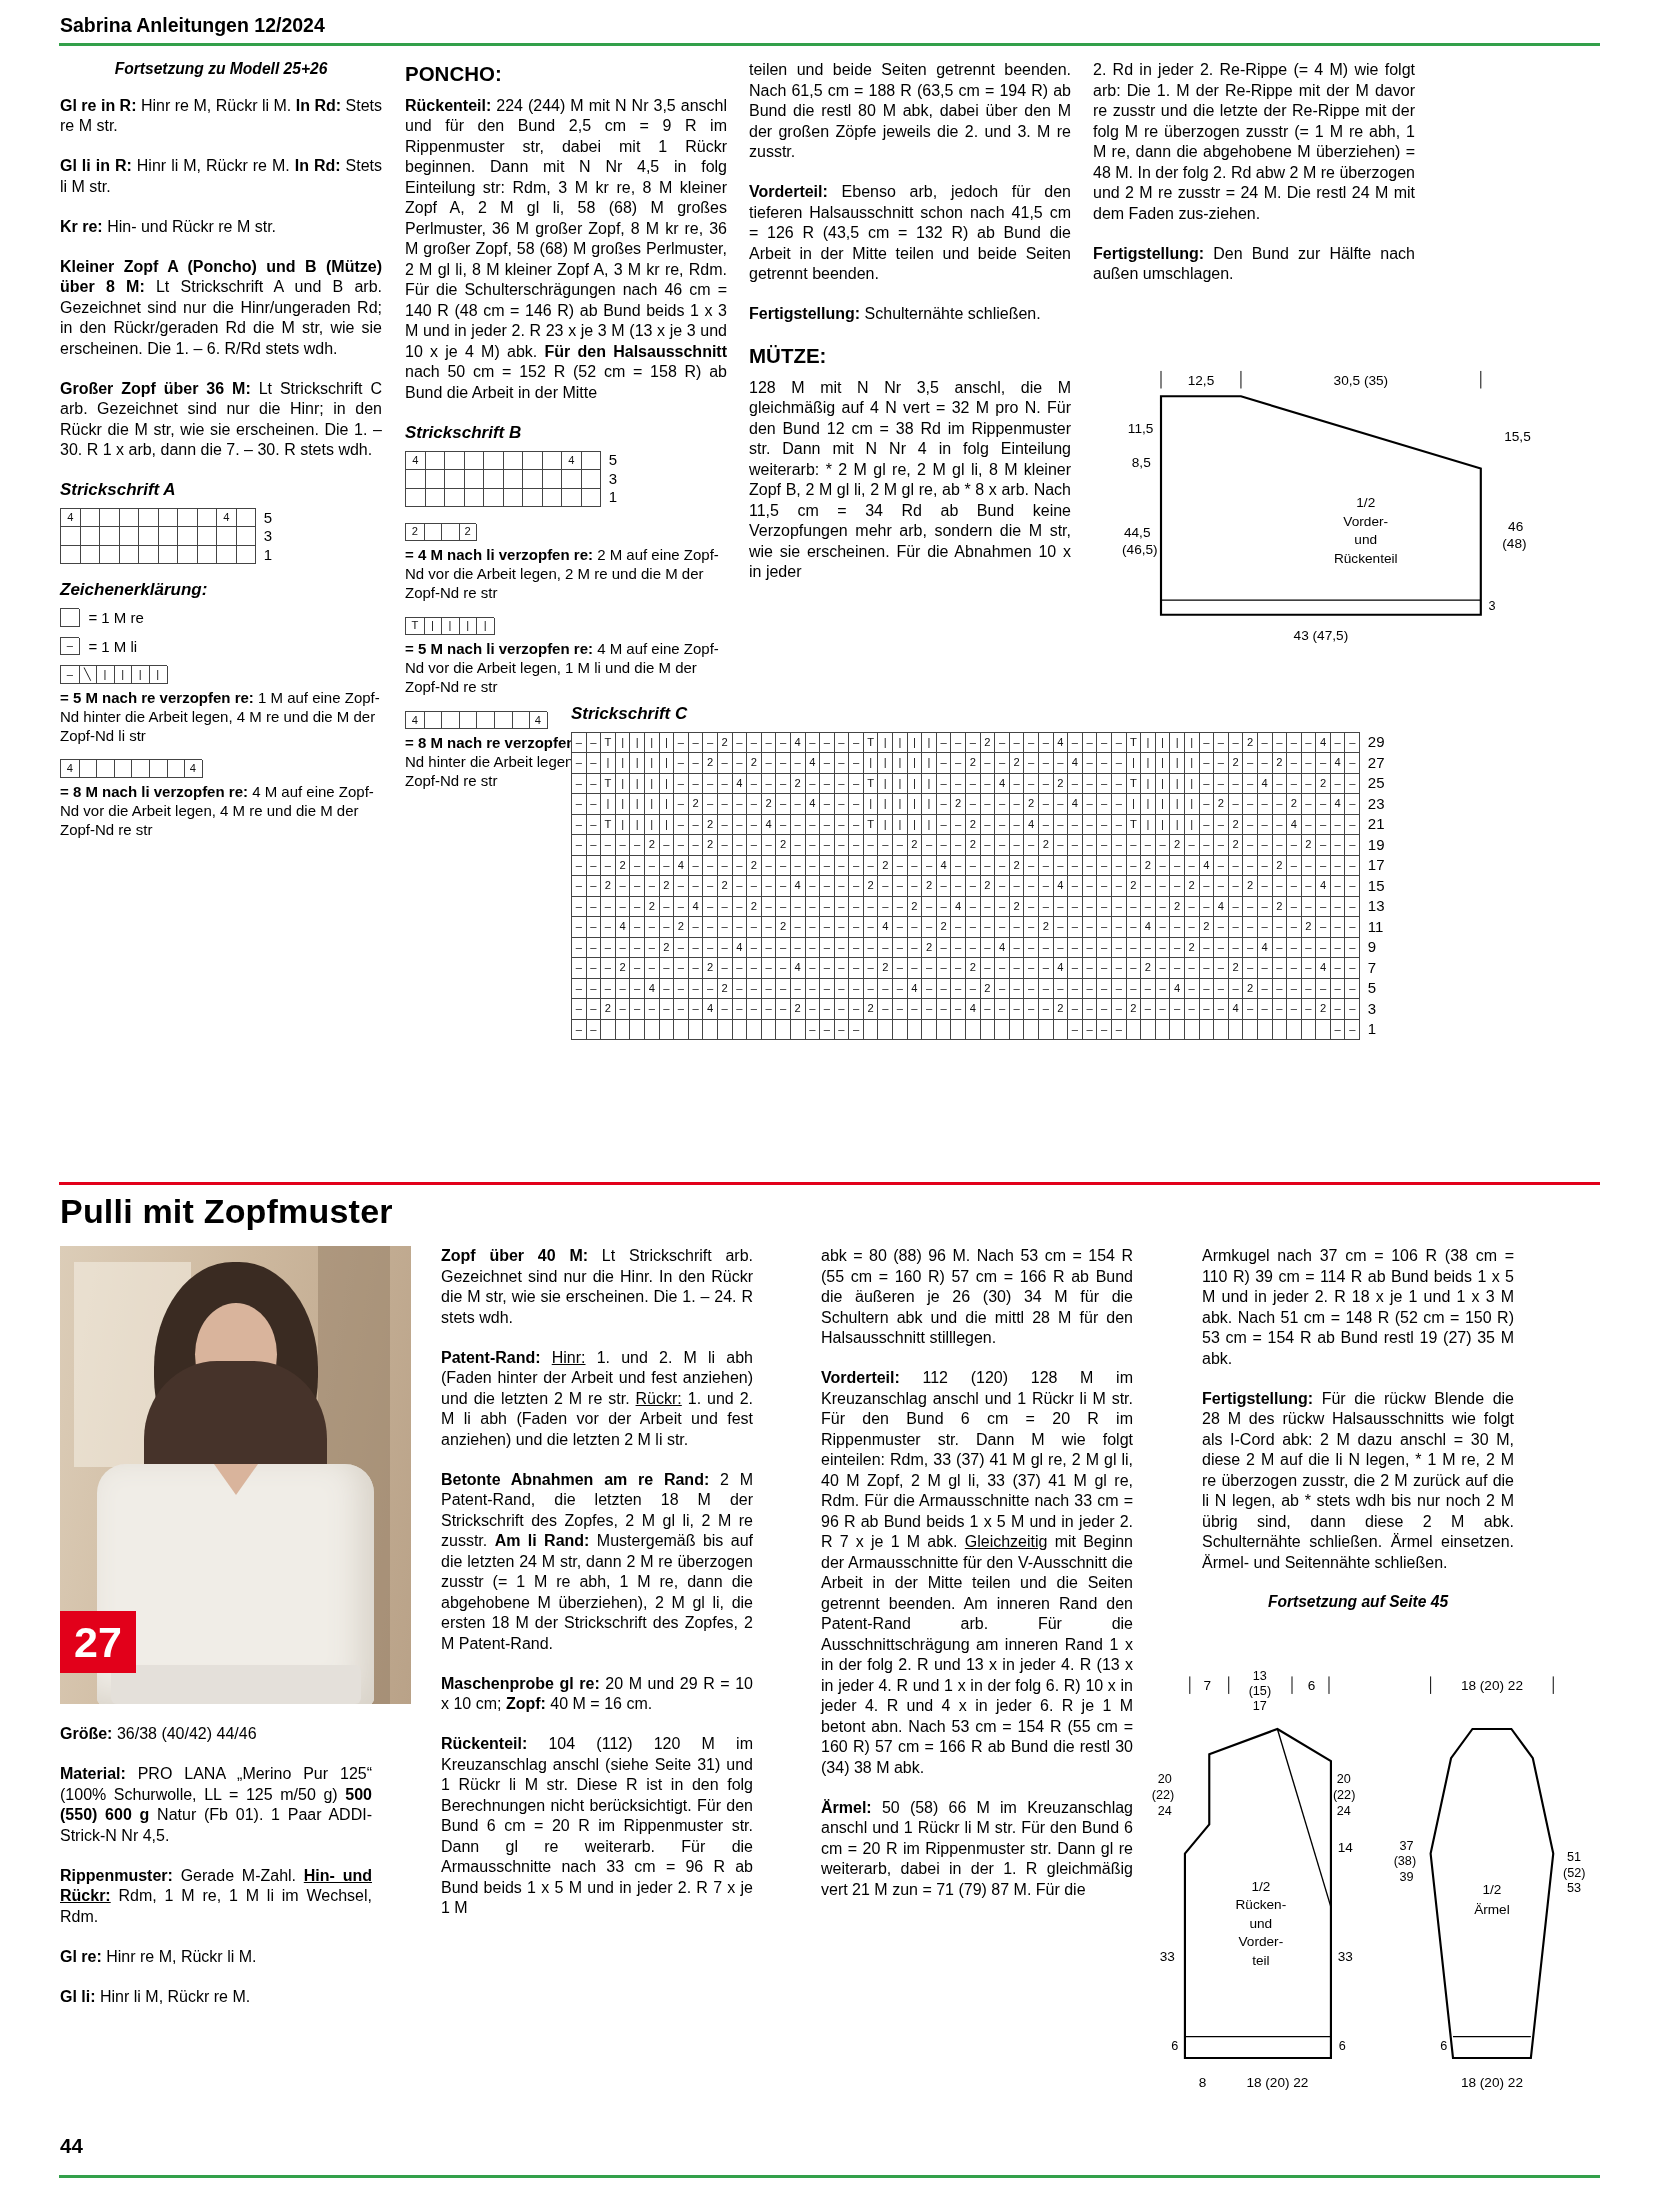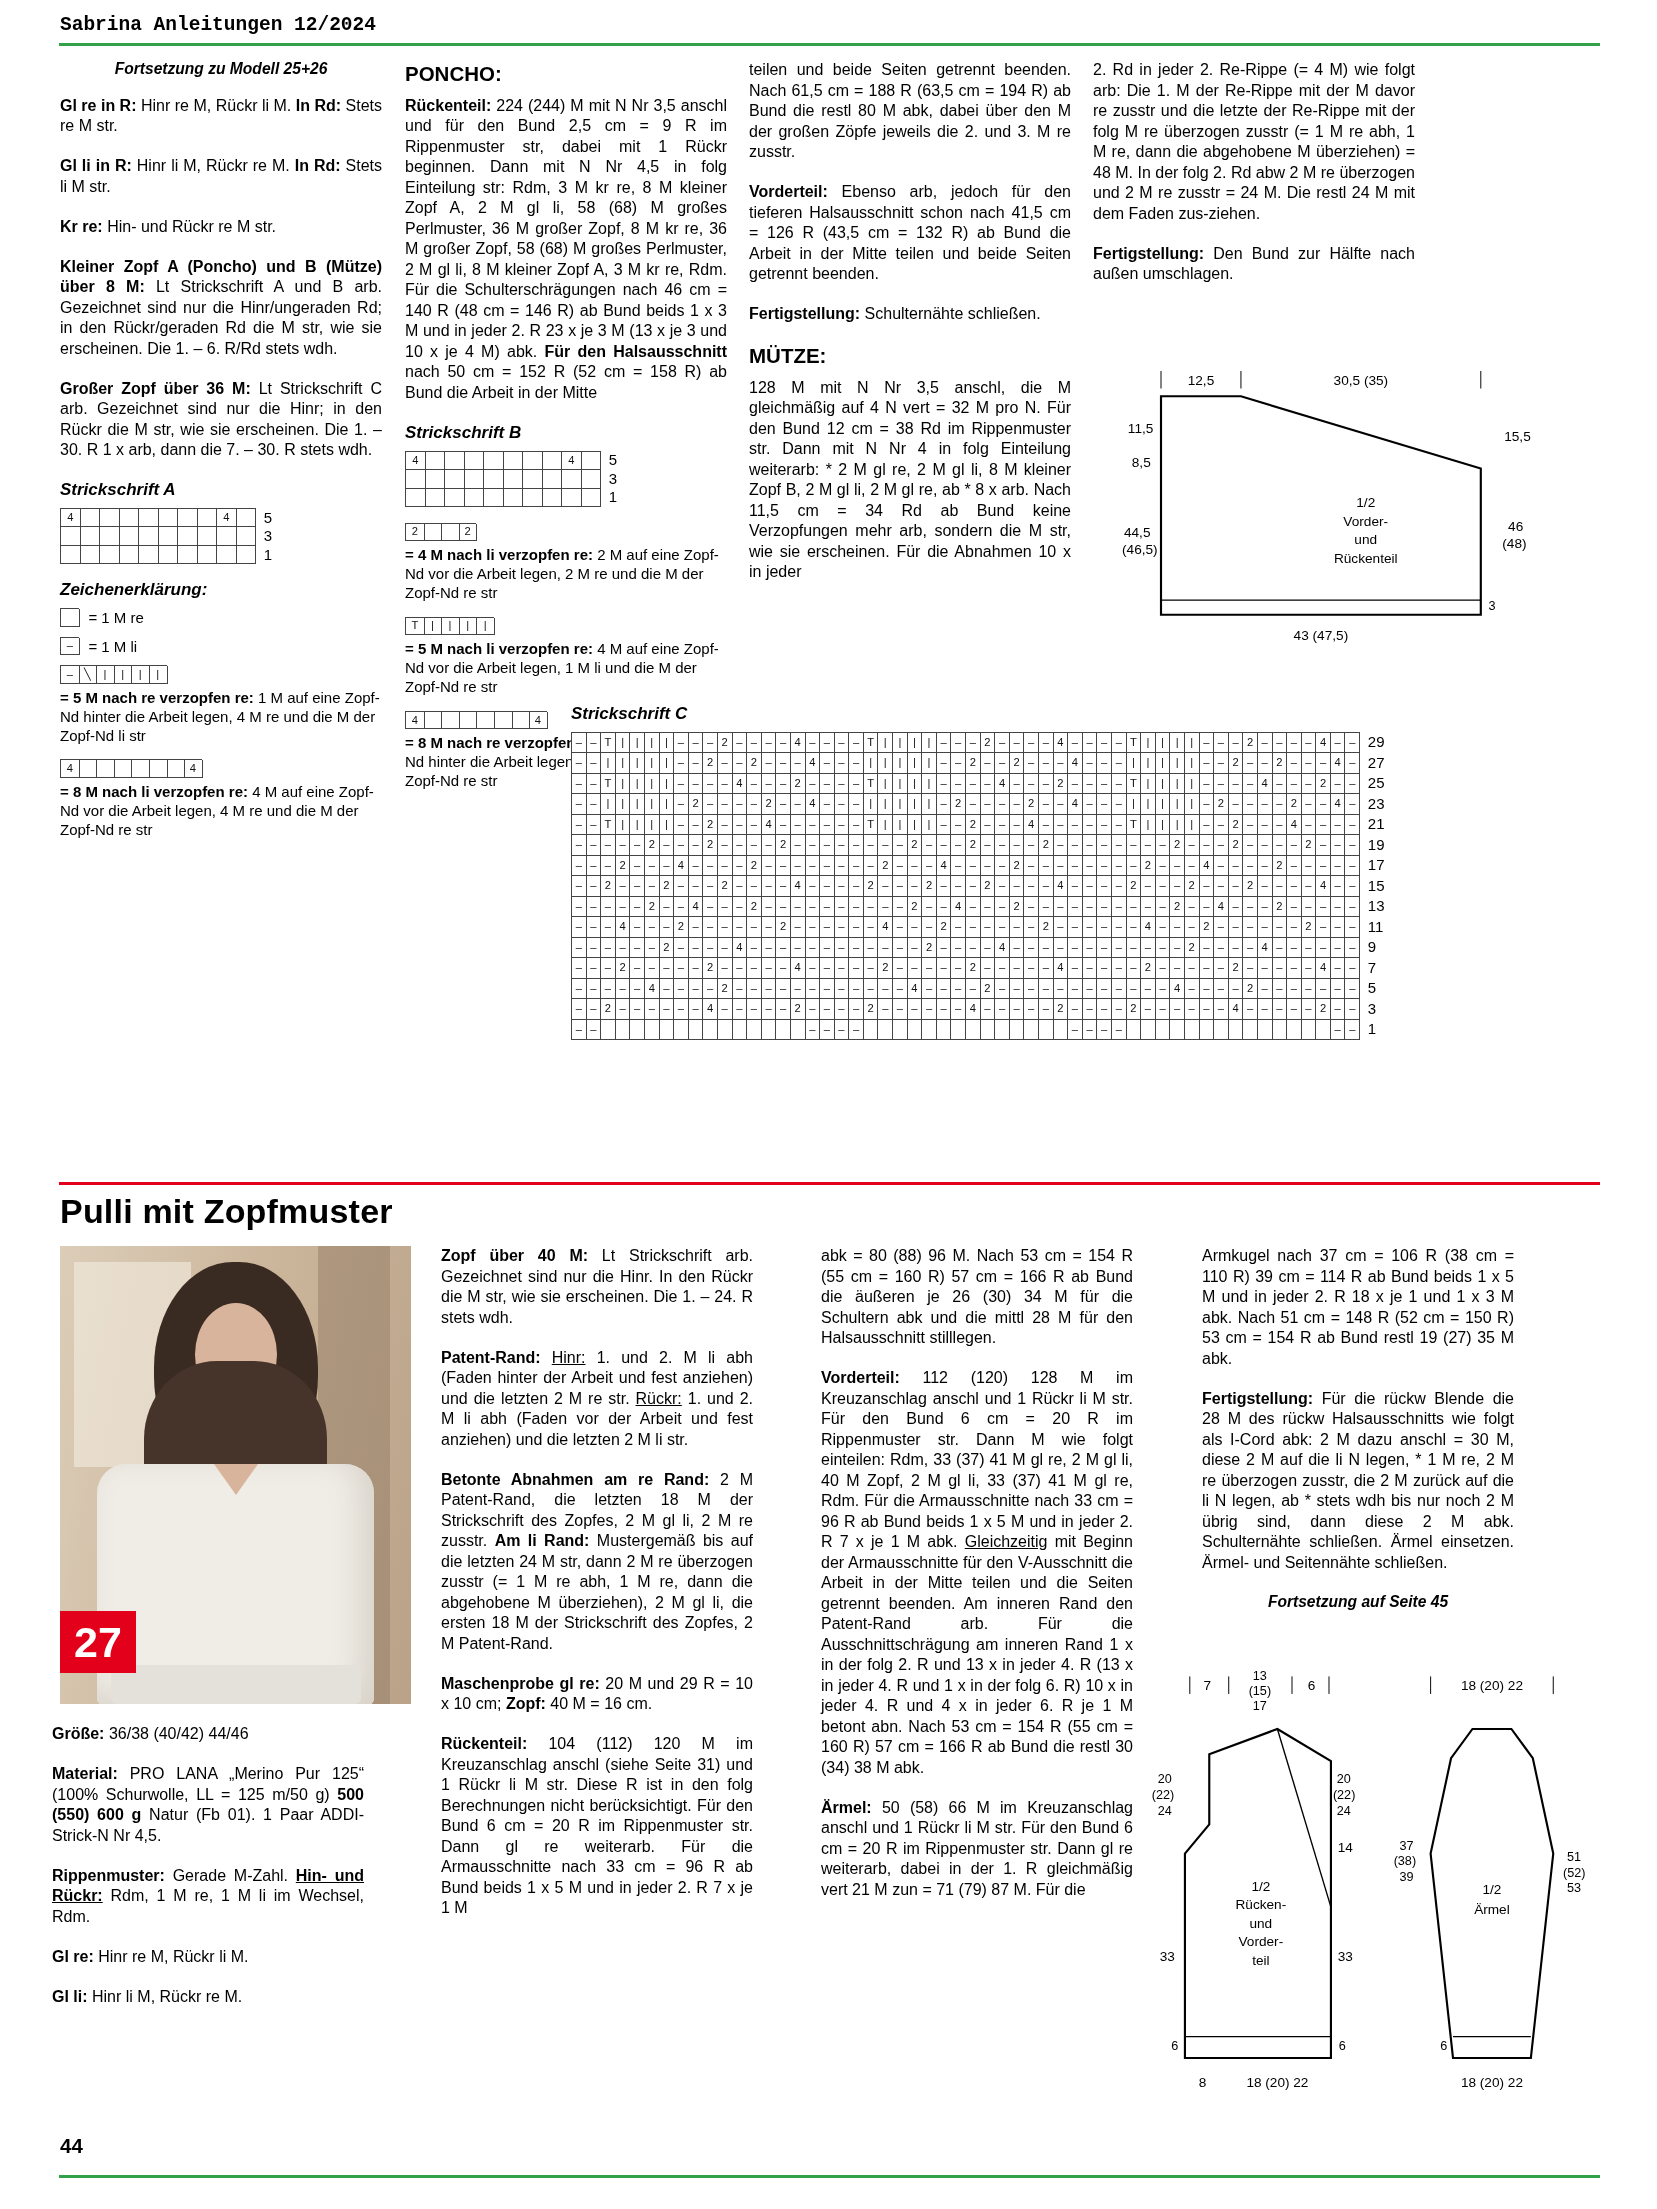--- a/index.html
+++ b/index.html
@@ -61,7 +61,7 @@
 </head>
 <body>
 
-<div class="abs header-title" style="left:60px; top:13.7px;font-family:Liberation Mono, monospace;">Sabrina Anleitungen 12/2024</div>
+<div class="abs header-title" style="left:60px; top:13.7px;">Sabrina Anleitungen 12/2024</div>
 <div class="abs rule-green" style="left:59px; top:43px; width:1541px;"></div>
 
 <section class="abs col" style="left:60px; top:60px; width:322px;">

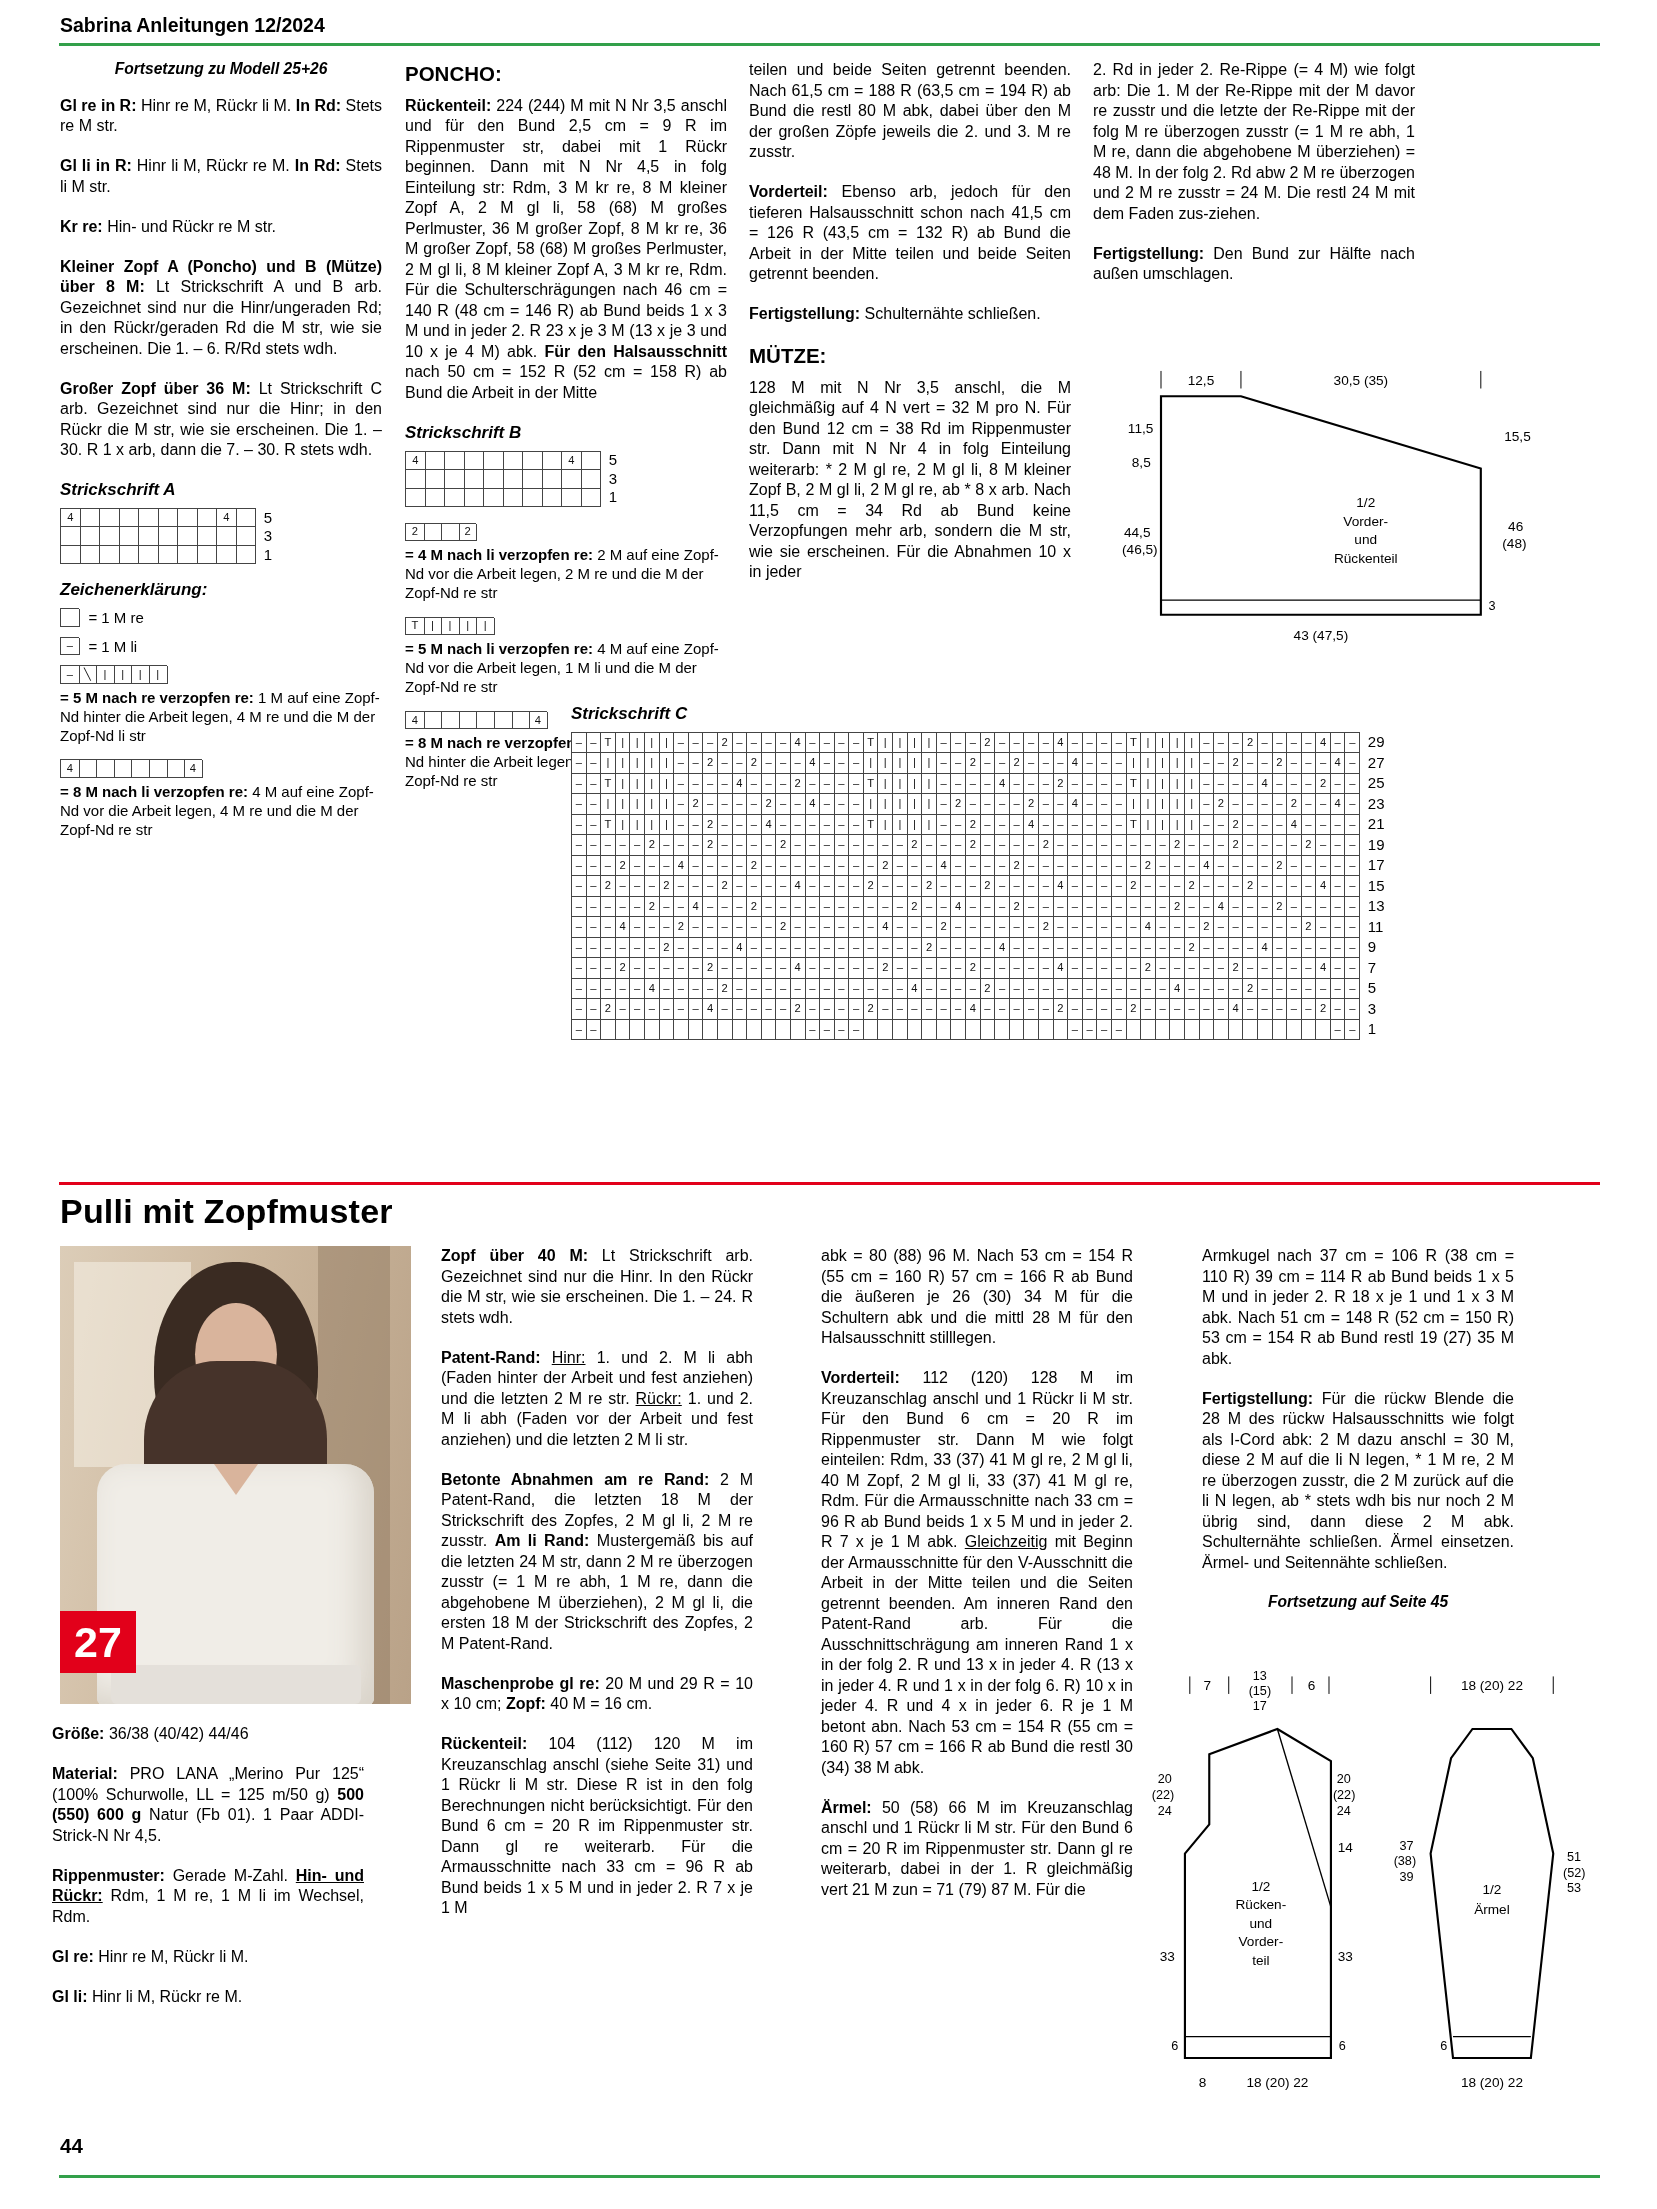--- a/index.html
+++ b/index.html
@@ -1112,7 +1112,7 @@
   <div class="badge">27</div>
 </div>
 
-<section class="abs col" style="left:52px; top:1724px; width:312px;">
+<section class="abs col" style="left:60px; top:1724px; width:312px;">
     <p class="para"><span class="seg-b">Größe:</span><span class="seg-t"> 36/38 (40/42) 44/46</span></p>
     <p class="para"><span class="seg-b">Material:</span><span class="seg-t"> PRO LANA „Merino Pur 125“ (100% Schurwolle, LL = 125 m/50 g) </span><span class="seg-b">500 (550) 600 g</span><span class="seg-t"> Natur (Fb 01). 1 Paar ADDI-Strick-N Nr 4,5.</span></p>
     <p class="para"><span class="seg-b">Rippenmuster:</span><span class="seg-t"> Gerade M-Zahl. </span><span class="seg-bu">Hin- und Rückr:</span><span class="seg-t"> Rdm, 1 M re, 1 M li im Wechsel, Rdm.</span></p>

